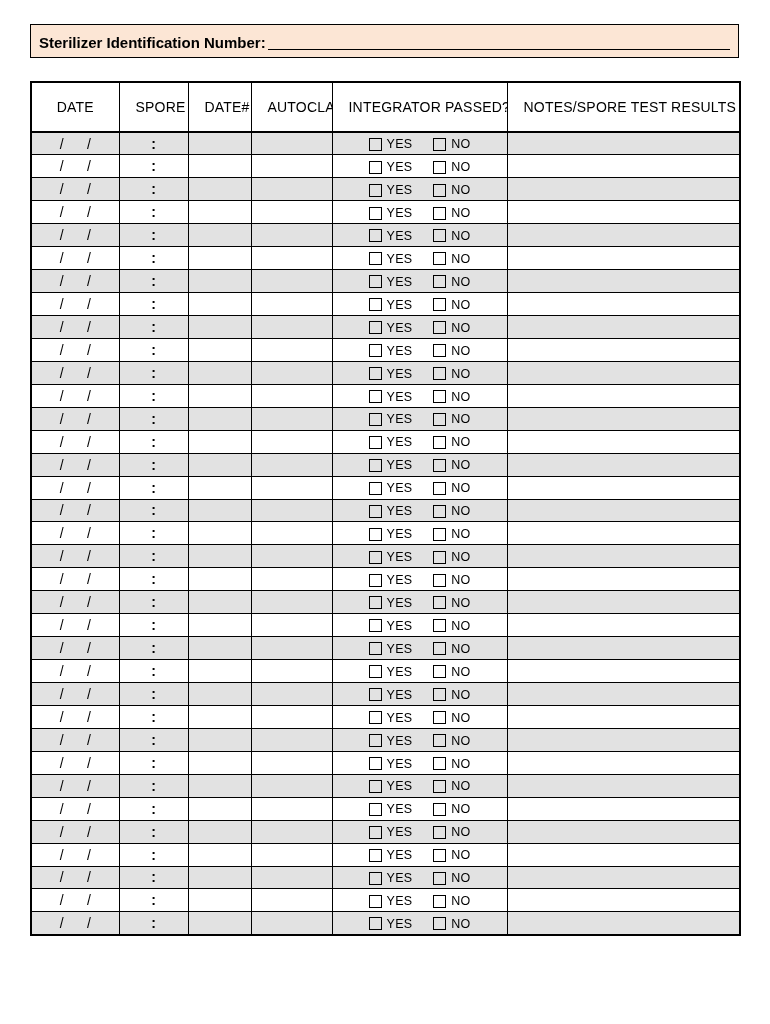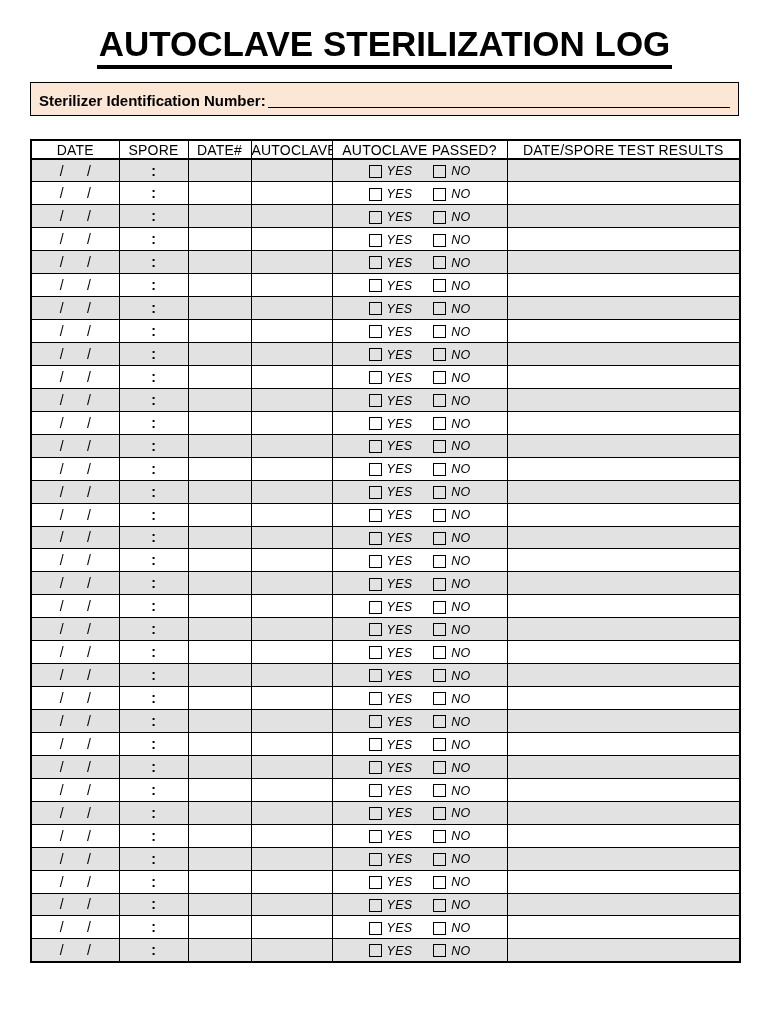--- a/index.html
+++ b/index.html
@@ -82,9 +82,6 @@
 
 <div class="page">
 
-  <div class="title-wrap">
-    <span class="title-text">AUTOCLAVE STERILIZATION LOG</span>
-  </div>
 
   <div class="sid-box">
     <span class="sid-label">Sterilizer Identification Number:</span>

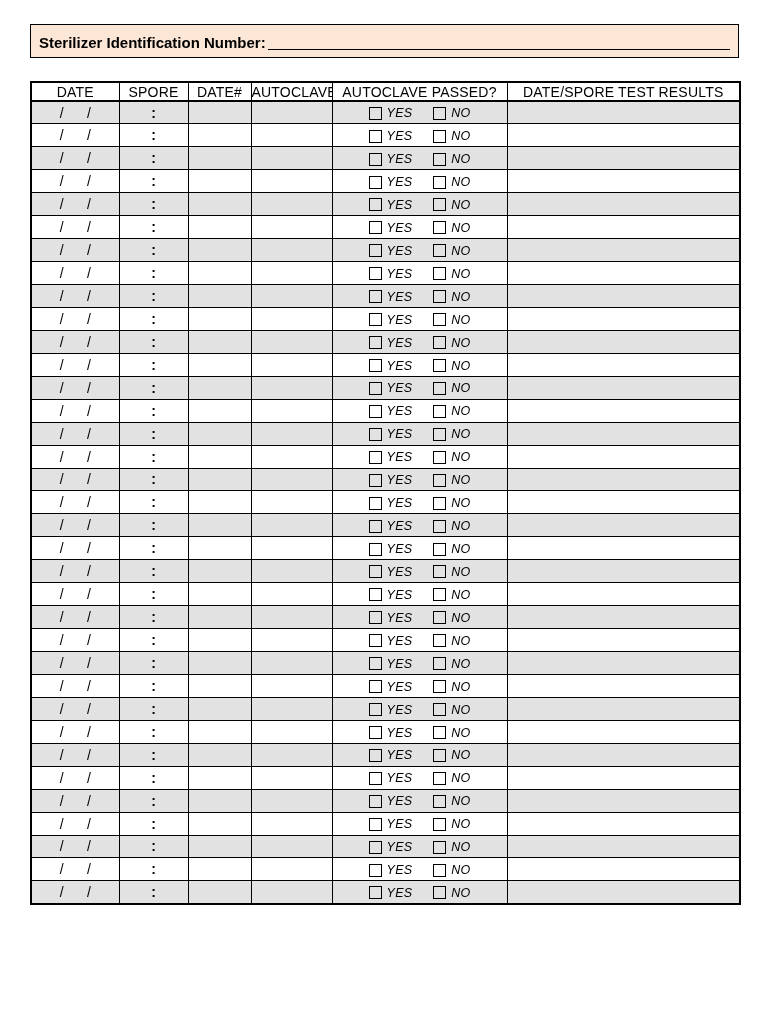--- a/index.html
+++ b/index.html
@@ -49,7 +49,7 @@
     border: 1px solid #000;
     border-bottom: 2px solid #000;
     background: #fff;
-    padding: 0;
+    padding: 16px;
     white-space: nowrap;
     overflow: hidden;
   }

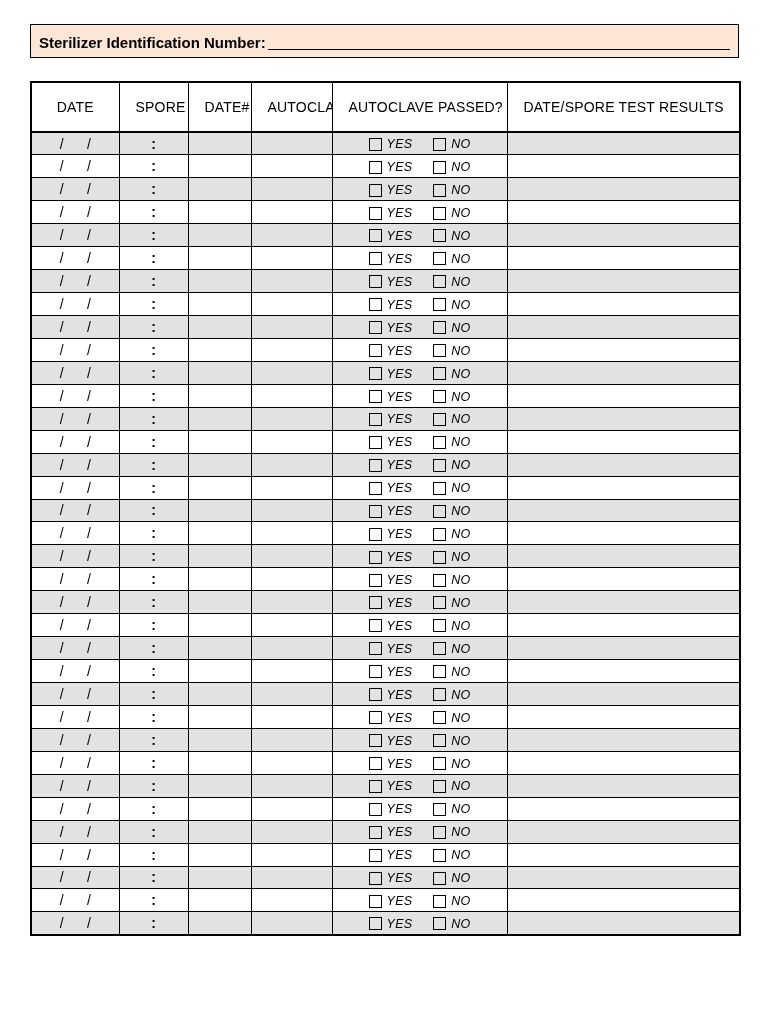--- a/index.html
+++ b/index.html
@@ -103,7 +103,7 @@
         <th>SPORE</th>
         <th>DATE#</th>
         <th>AUTOCLAVE</th>
-        <th>AUTOCLAVE PASSED?</th>
+        <th>INTEGRATOR PASSED?</th>
         <th>DATE/SPORE TEST RESULTS</th>
       </tr>
     </thead>

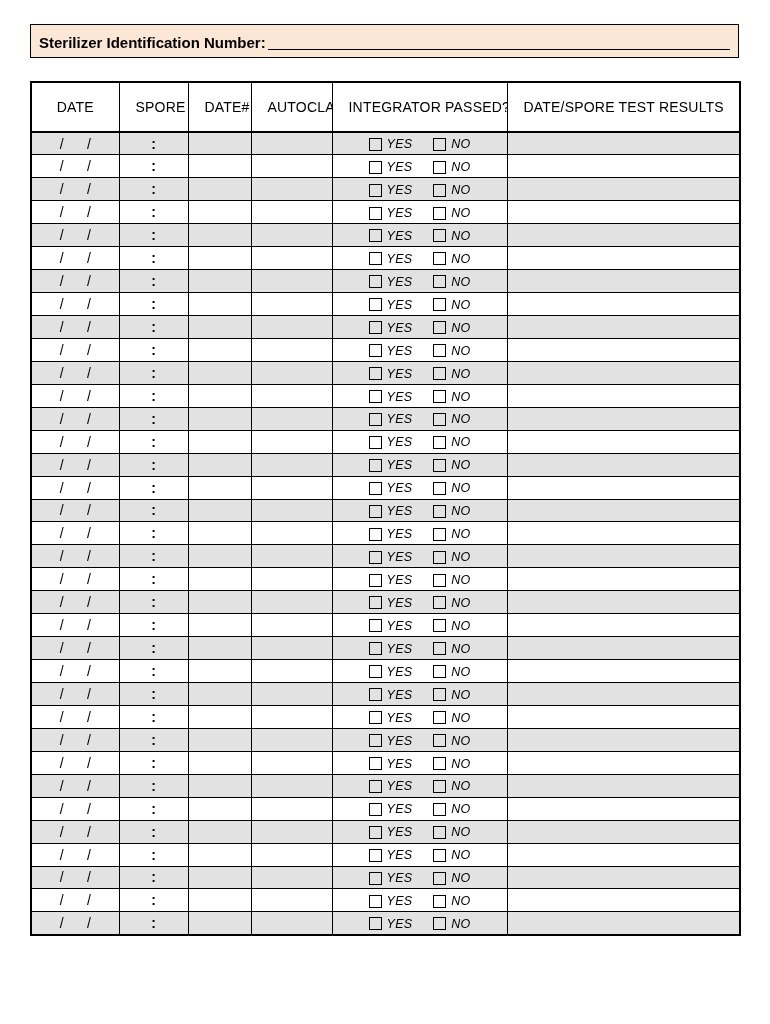--- a/index.html
+++ b/index.html
@@ -104,7 +104,7 @@
         <th>DATE#</th>
         <th>AUTOCLAVE</th>
         <th>INTEGRATOR PASSED?</th>
-        <th>DATE/SPORE TEST RESULTS</th>
+        <th>NOTES/SPORE TEST RESULTS</th>
       </tr>
     </thead>
     <tbody id="log-body">

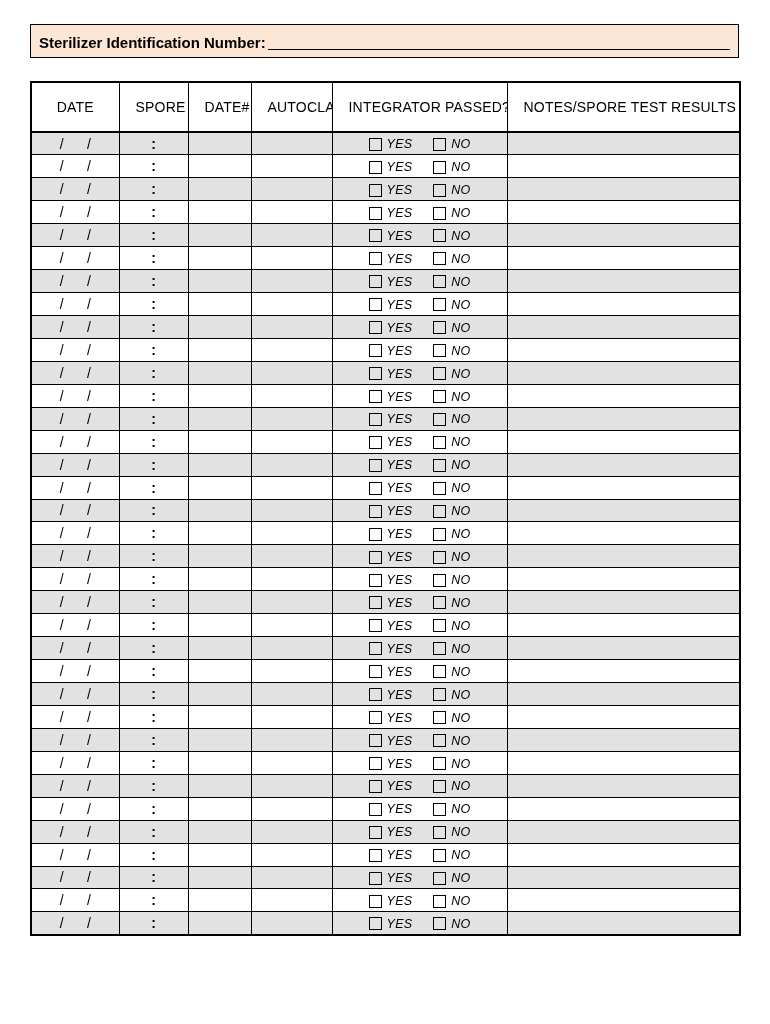--- a/index.html
+++ b/index.html
@@ -64,7 +64,7 @@
 
   td.c-date { text-align: center; font-size: 14px; white-space: pre; }
   td.c-time { text-align: center; font-size: 14px; font-weight: bold; }
-  td.c-int  { text-align: center; white-space: nowrap; font-style: italic; }
+  td.c-int  { text-align: center; white-space: nowrap; }
 
   .opt { display: inline-flex; align-items: center; vertical-align: middle; }
   .opt + .opt { margin-left: 21px; }

